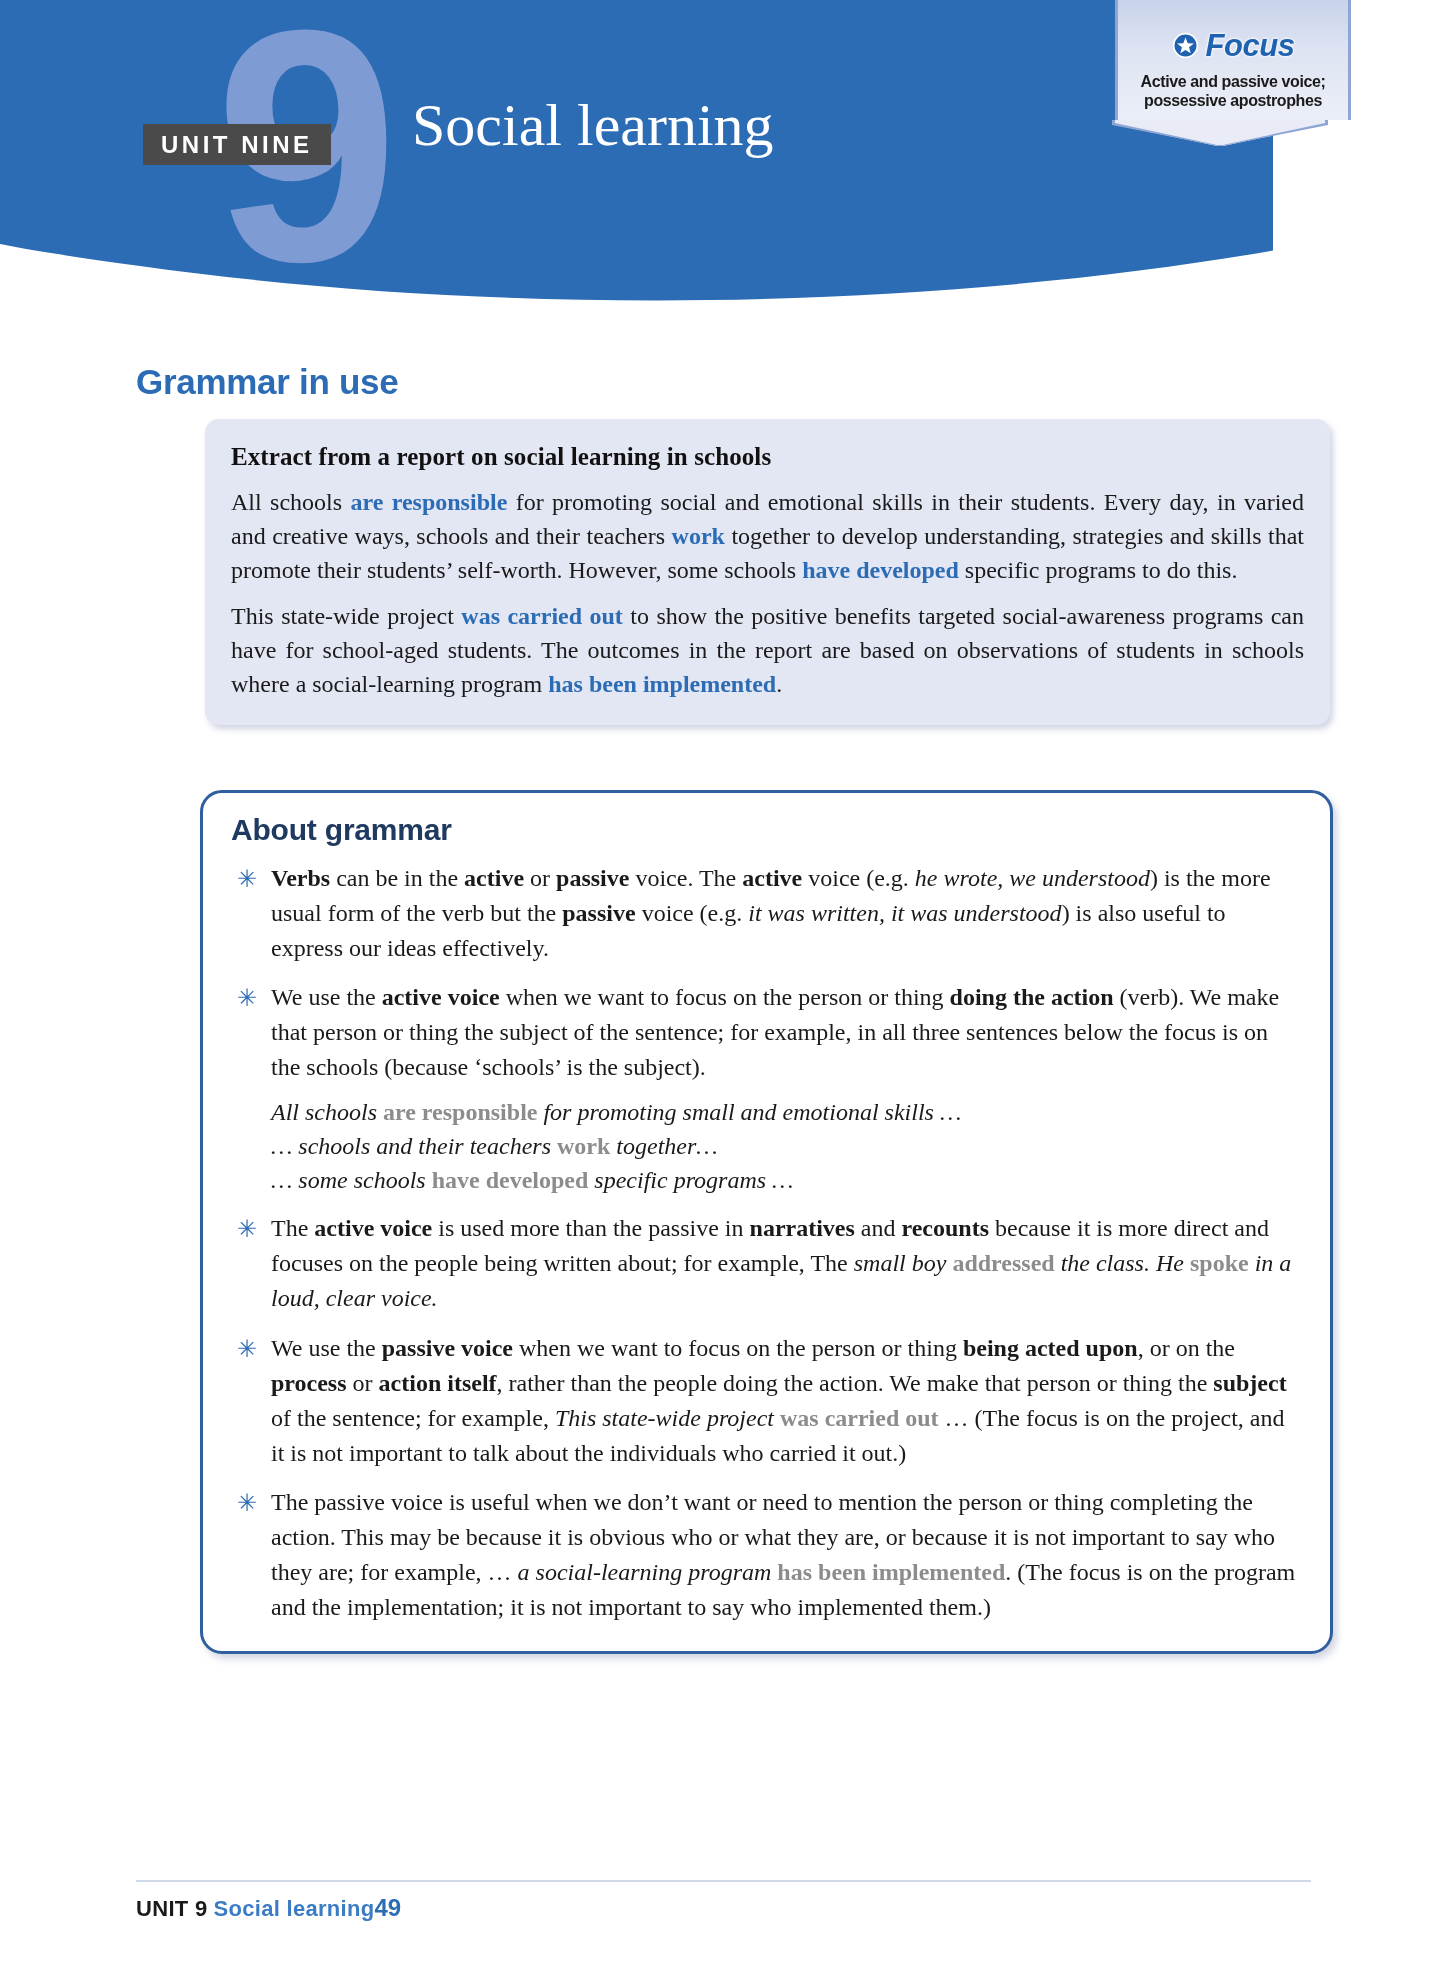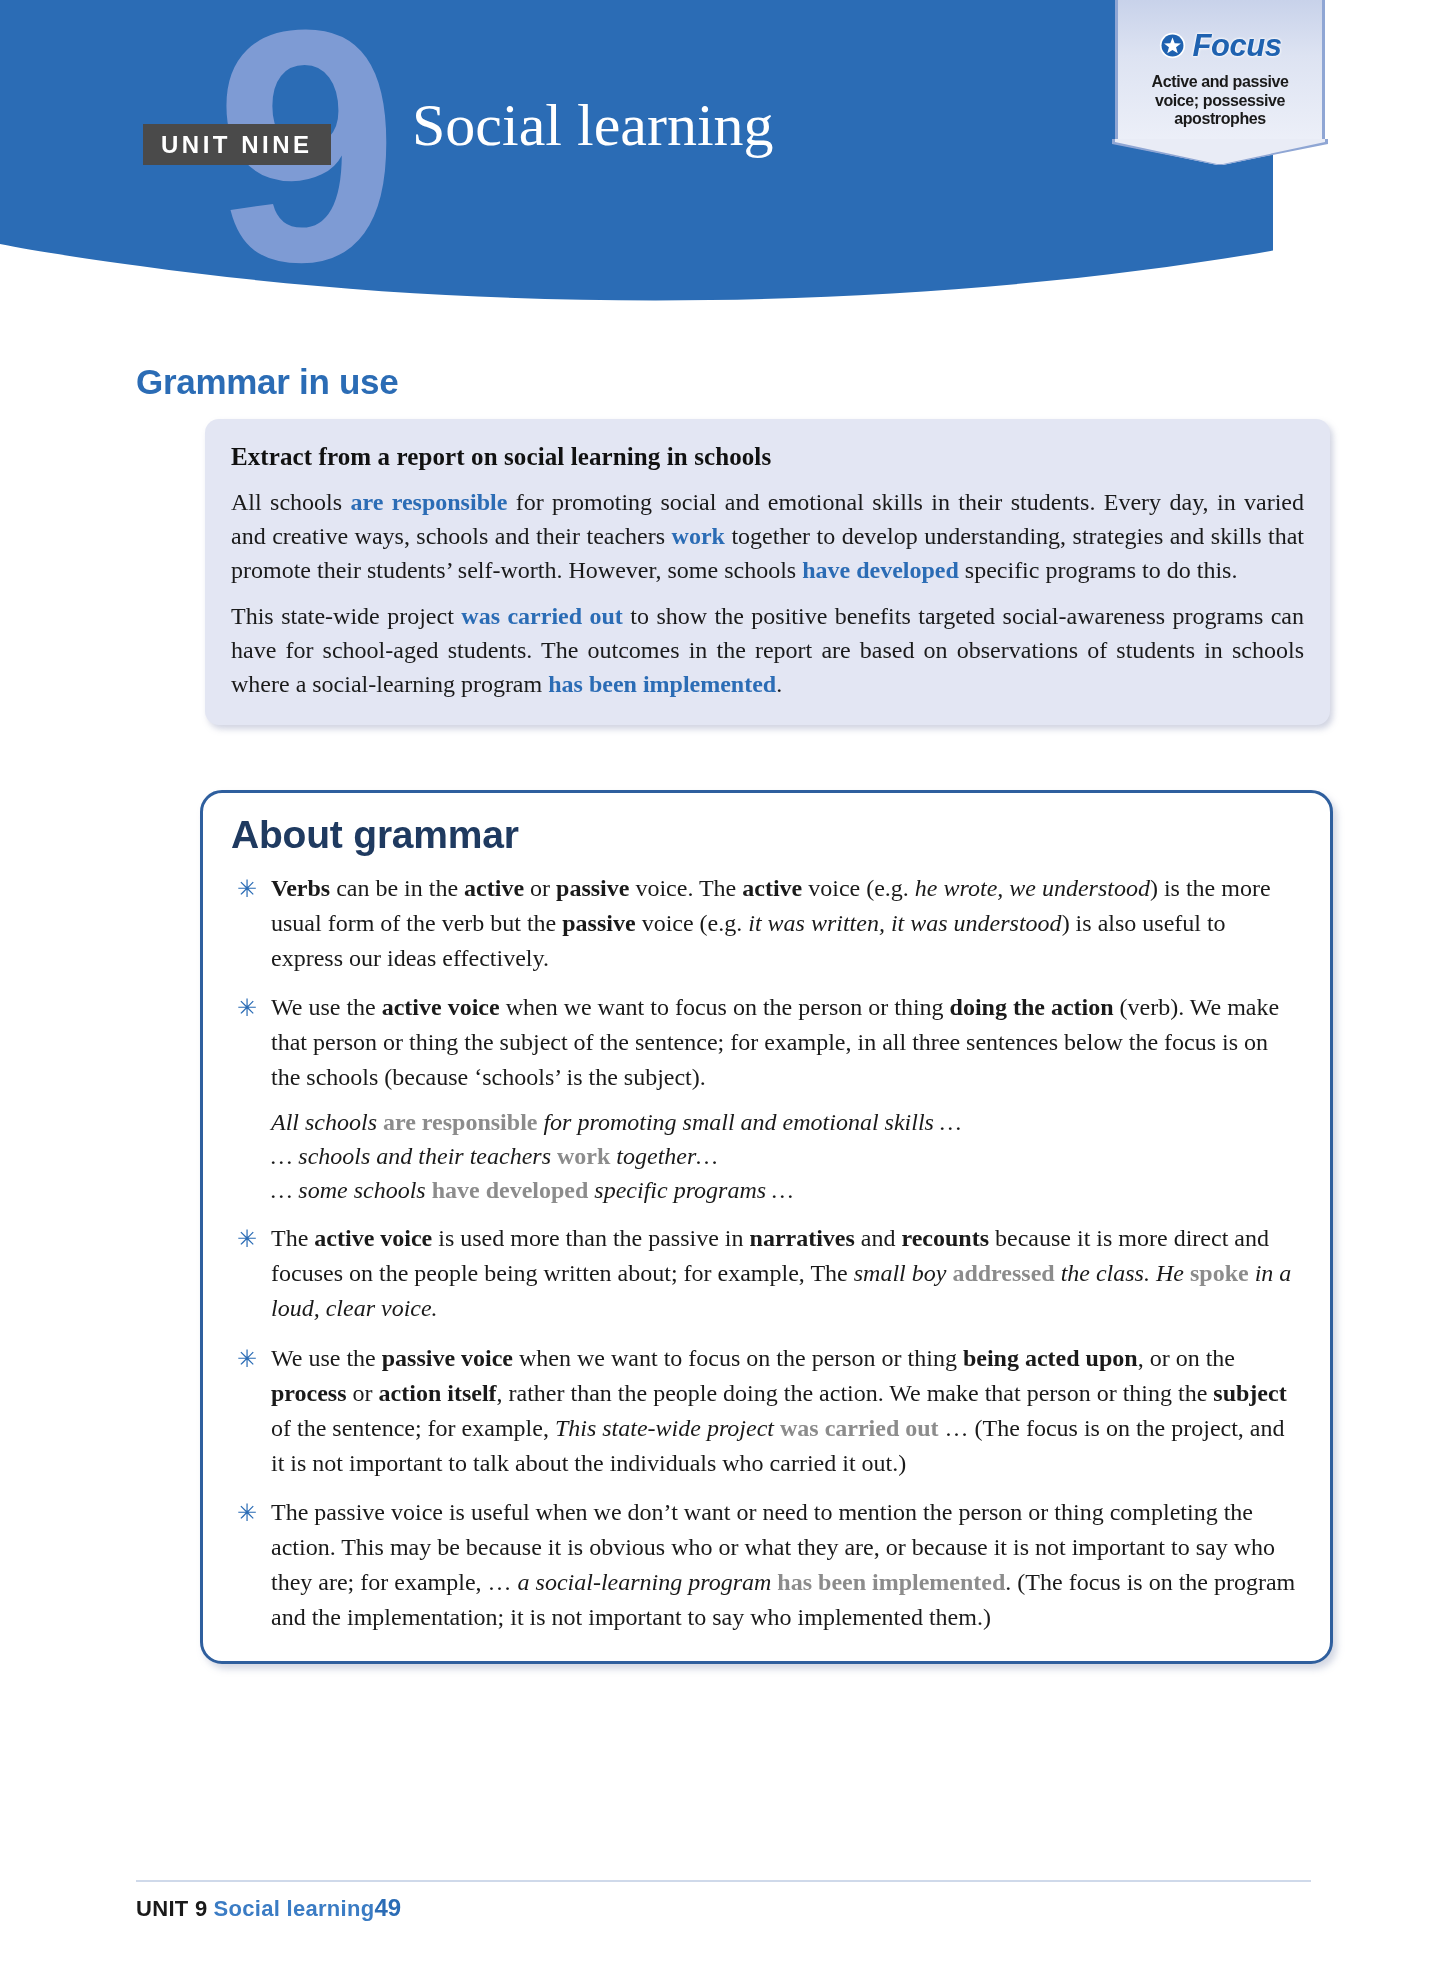--- a/index.html
+++ b/index.html
@@ -56,7 +56,7 @@
     position: absolute;
     left: 1115px;
     top: 0px;
-    width: 210px;
+    width: 236px;
     z-index: 6;
   }
   .focus-flag-body {

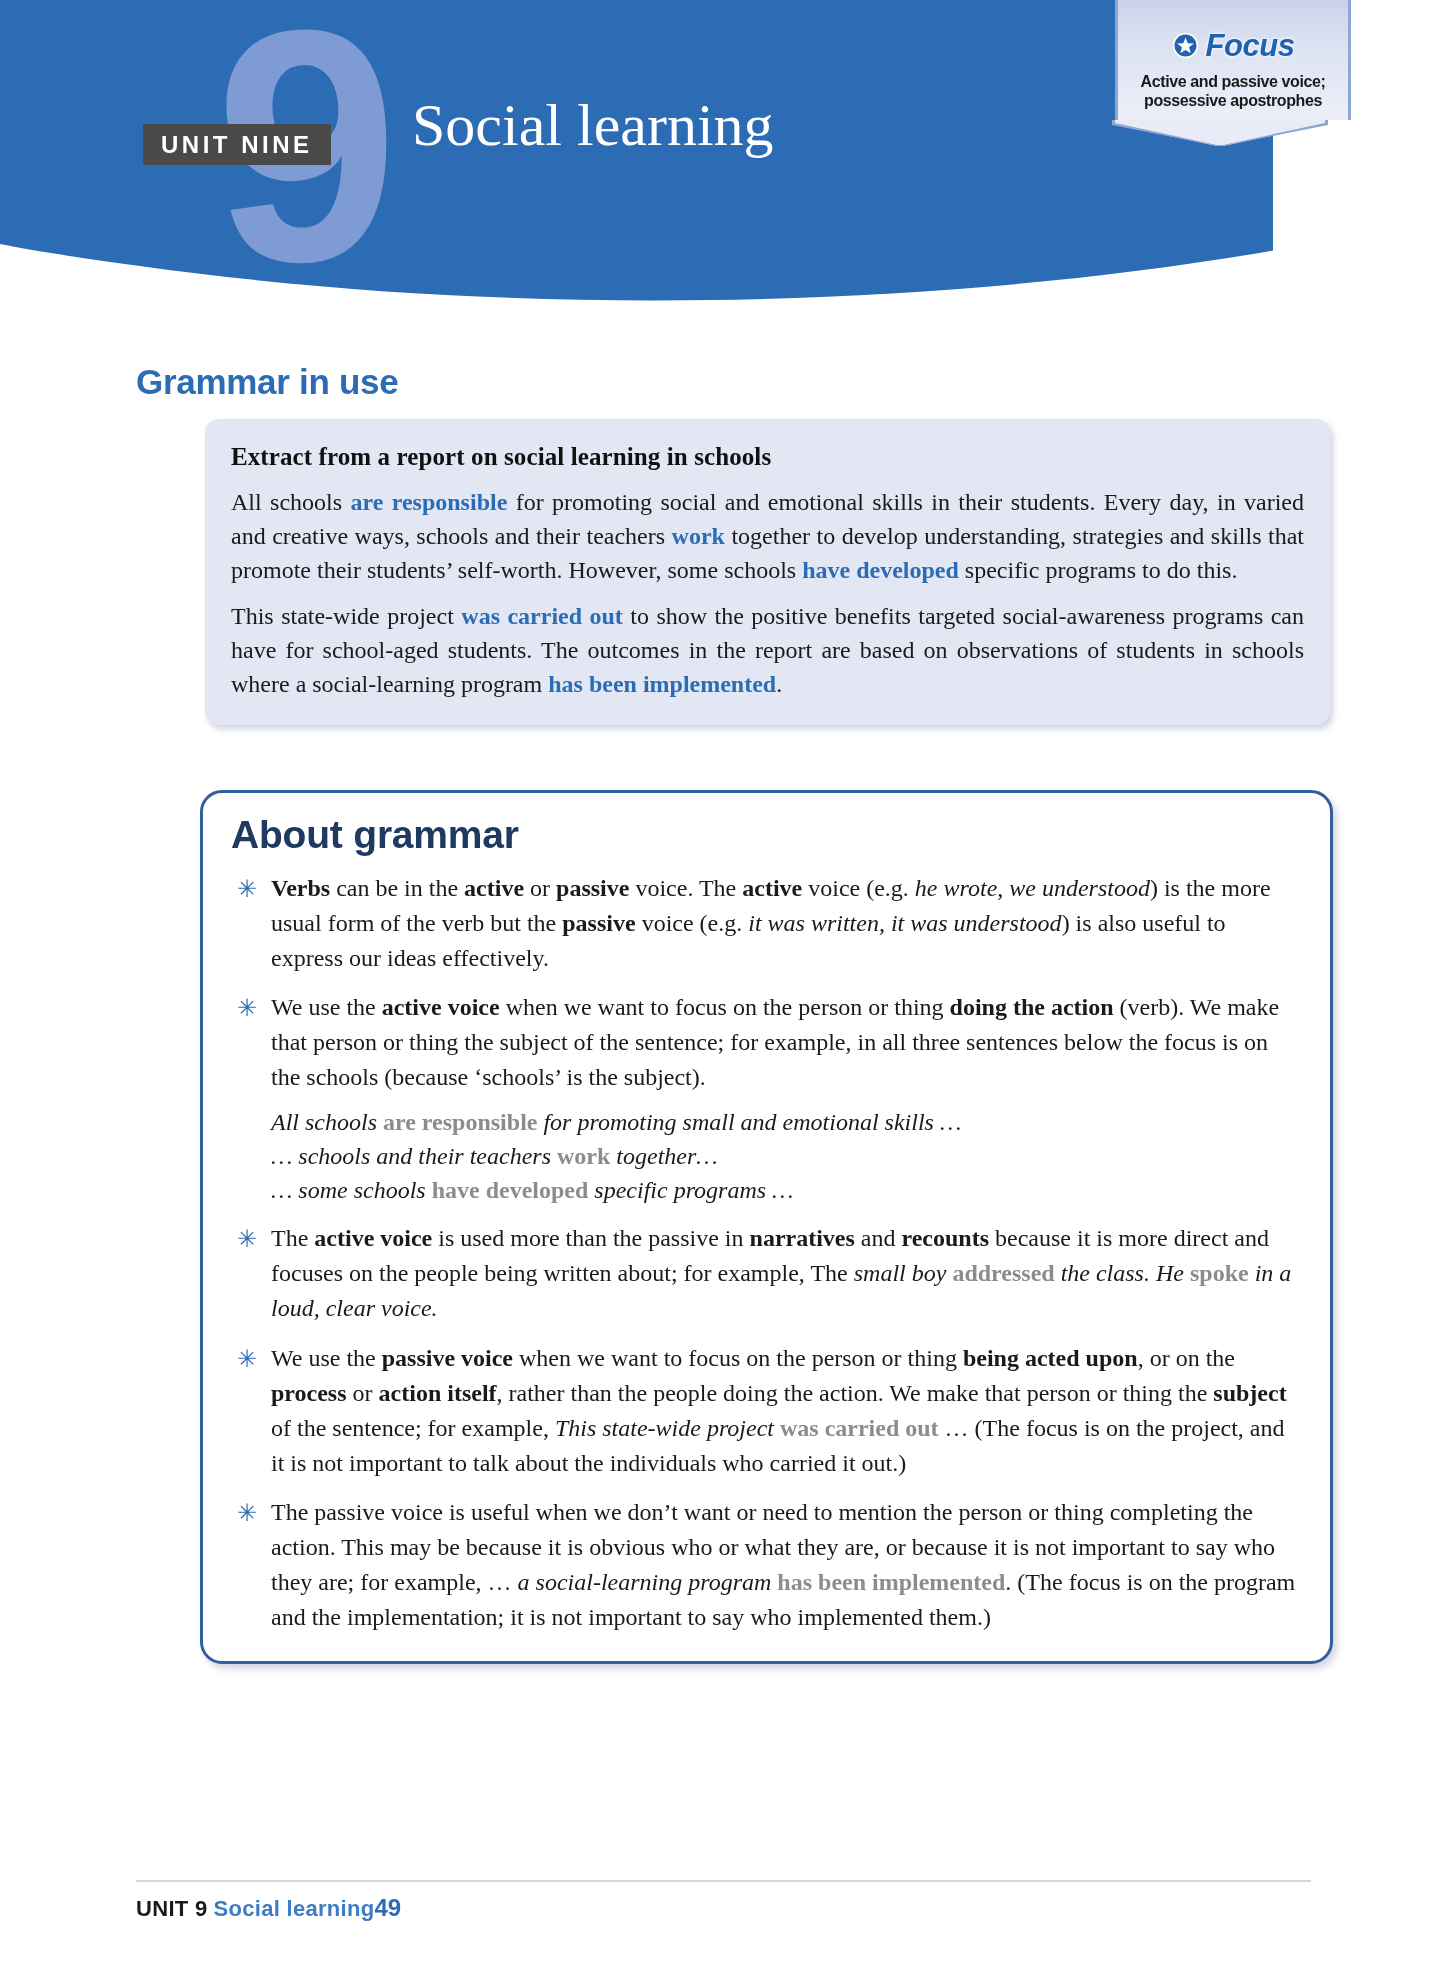--- a/index.html
+++ b/index.html
@@ -165,7 +165,7 @@
   .about-title {
     font-family: "Liberation Sans", sans-serif;
     font-weight: bold;
-    font-size: 39px;
+    font-size: 30px;
     color: #1f3a60;
     margin: 0 0 14px 0;
     letter-spacing: -0.2px;

